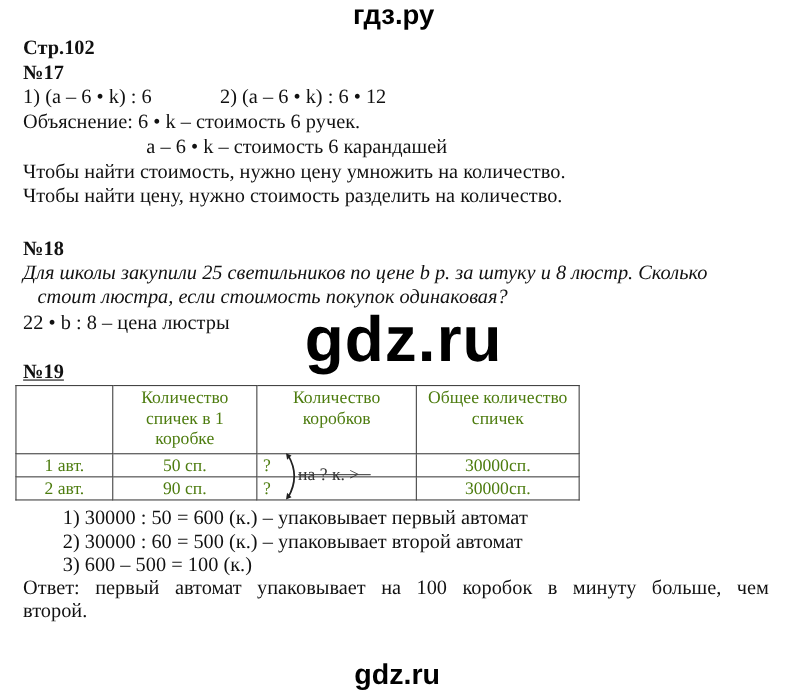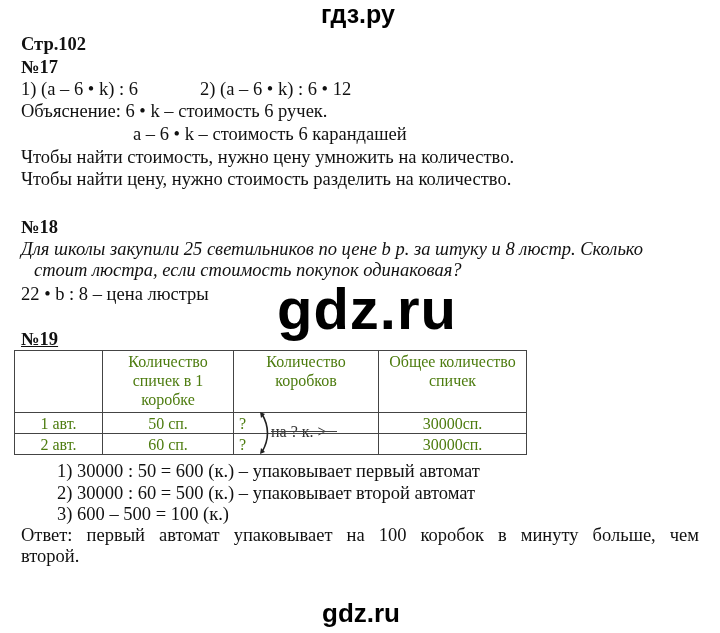--- a/index.html
+++ b/index.html
@@ -78,7 +78,7 @@
   </tr>
   <tr class="row">
     <td>2 авт.</td>
-    <td>60 сп.</td>
+    <td>90 сп.</td>
     <td class="q">?</td>
     <td>30000сп.</td>
   </tr>

